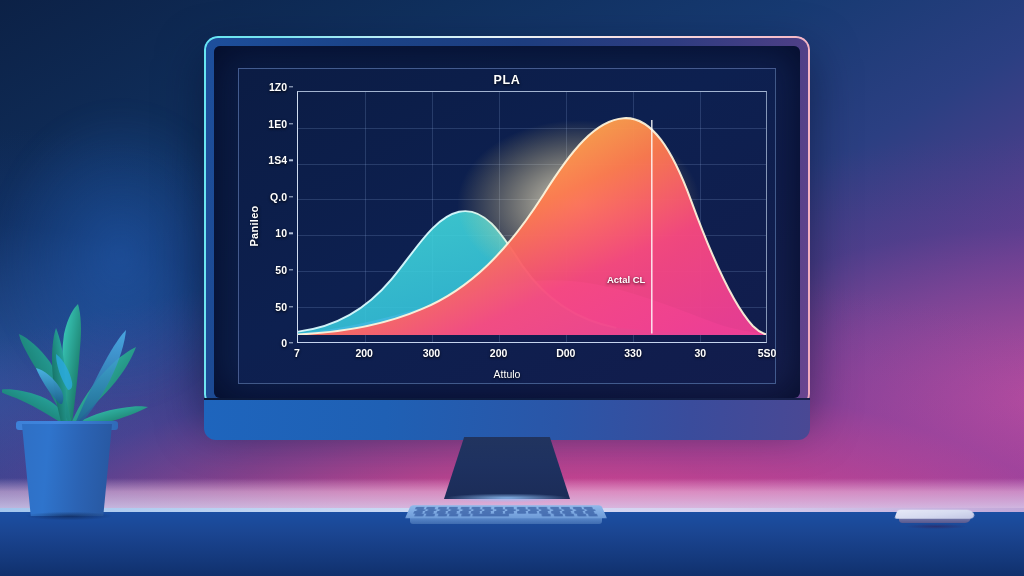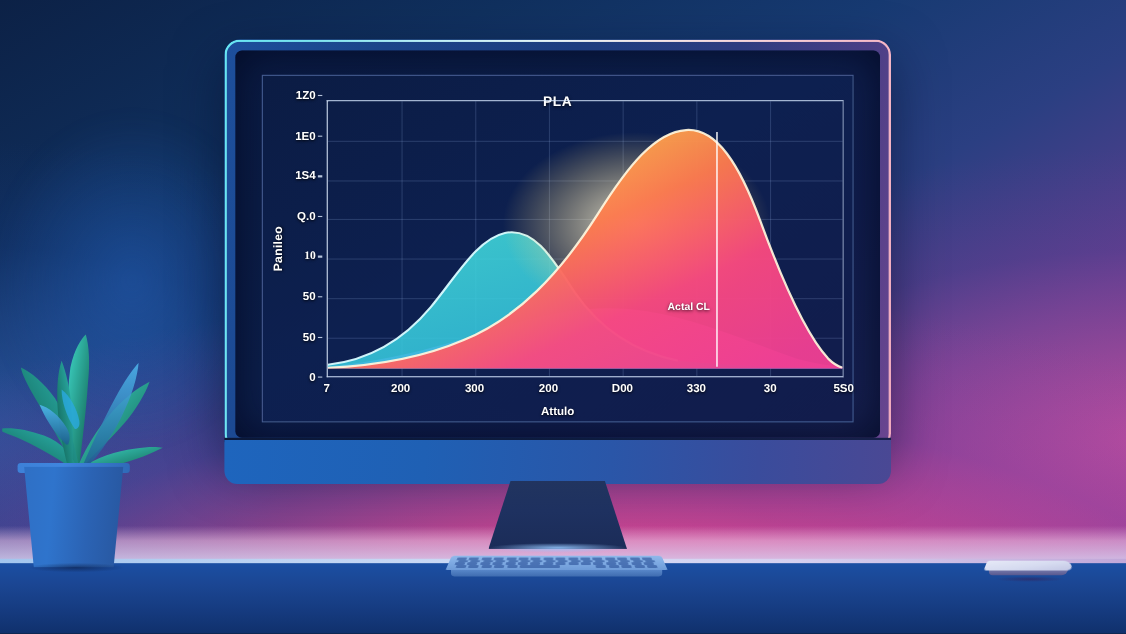--- a/index.html
+++ b/index.html
@@ -99,7 +99,6 @@
     text-align:center; color:#ffffff;
     font-size:12.5px; font-weight:bold; letter-spacing:.6px;
     text-shadow:0 1px 3px rgba(0,0,0,.85);
-    margin-top:12px;
   }
   .plot {
     position:absolute; left:58px; top:22px; right:8px; bottom:40px;

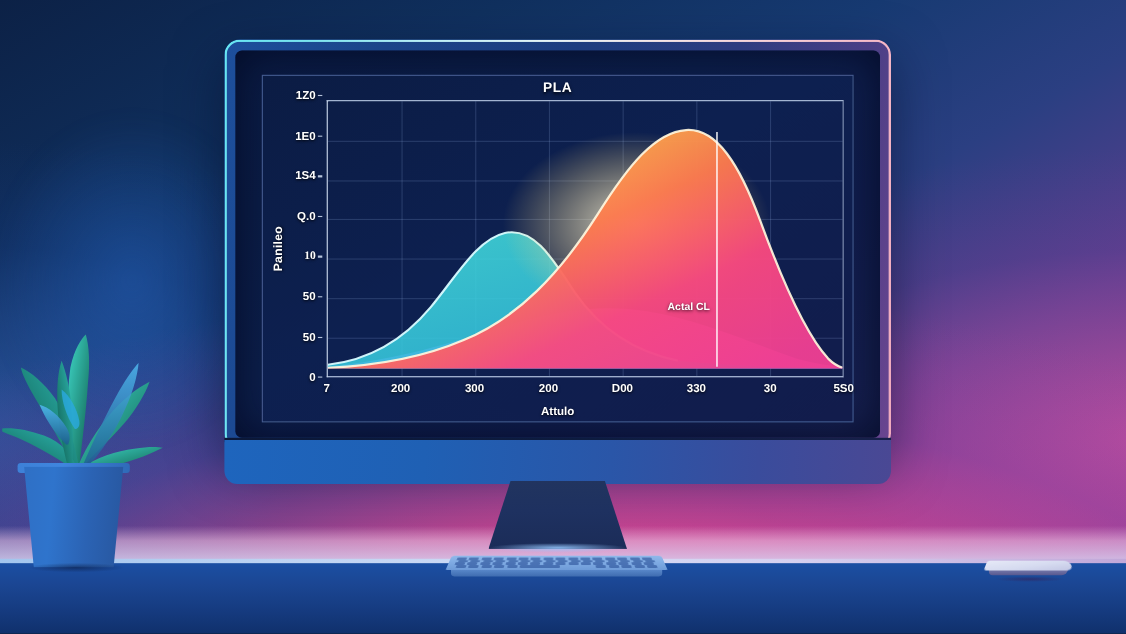--- a/index.html
+++ b/index.html
@@ -268,7 +268,7 @@
               <div class="ytick" style="top: 28.6%;"></div>
               <div class="ylabel" style="top: 42.9%;">Q.0</div>
               <div class="ytick" style="top: 42.9%;"></div>
-              <div class="ylabel" style="top: 57.2%; font-family: Liberation Serif, serif;">10</div>
+              <div class="ylabel" style="top: 57.2%;">10</div>
               <div class="ytick" style="top: 57.2%;"></div>
               <div class="ylabel" style="top: 71.5%;">50</div>
               <div class="ytick" style="top: 71.5%;"></div>

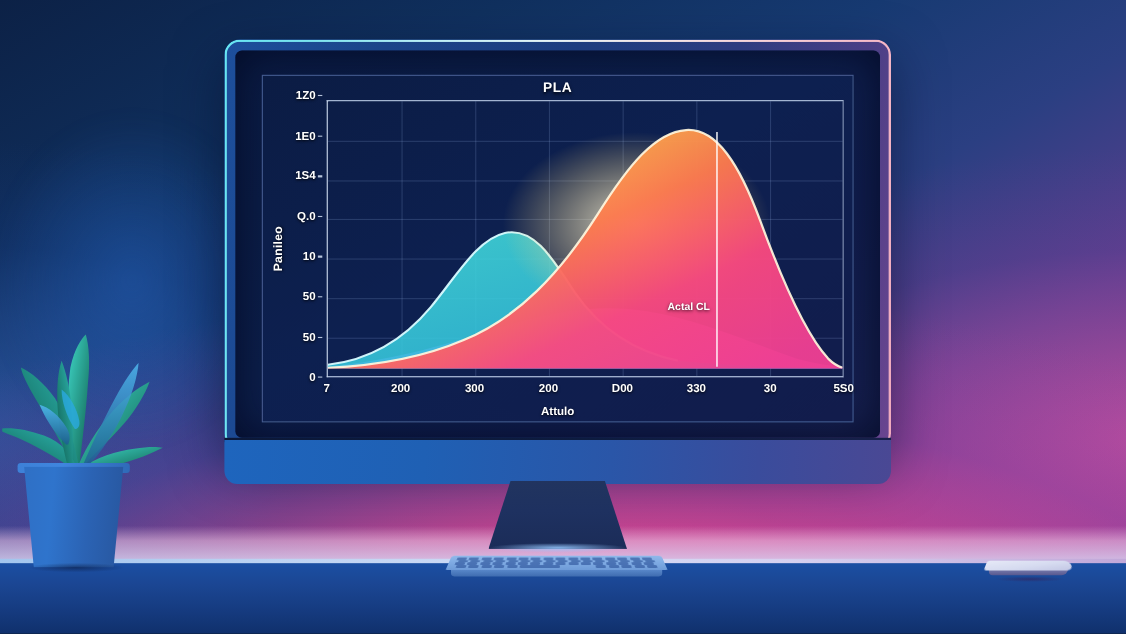--- a/index.html
+++ b/index.html
@@ -131,7 +131,7 @@
   }
   .axis-x-title {
     position:absolute; left:0; right:0; bottom:3px; text-align:center;
-    color:#ffffff; font-size:10.5px; font-weight:bold;
+    color:#ffffff; font-size:10.5px; font-weight:normal;
     text-shadow:0 1px 2.5px rgba(0,0,0,.9);
   }
   .axis-y-title {

